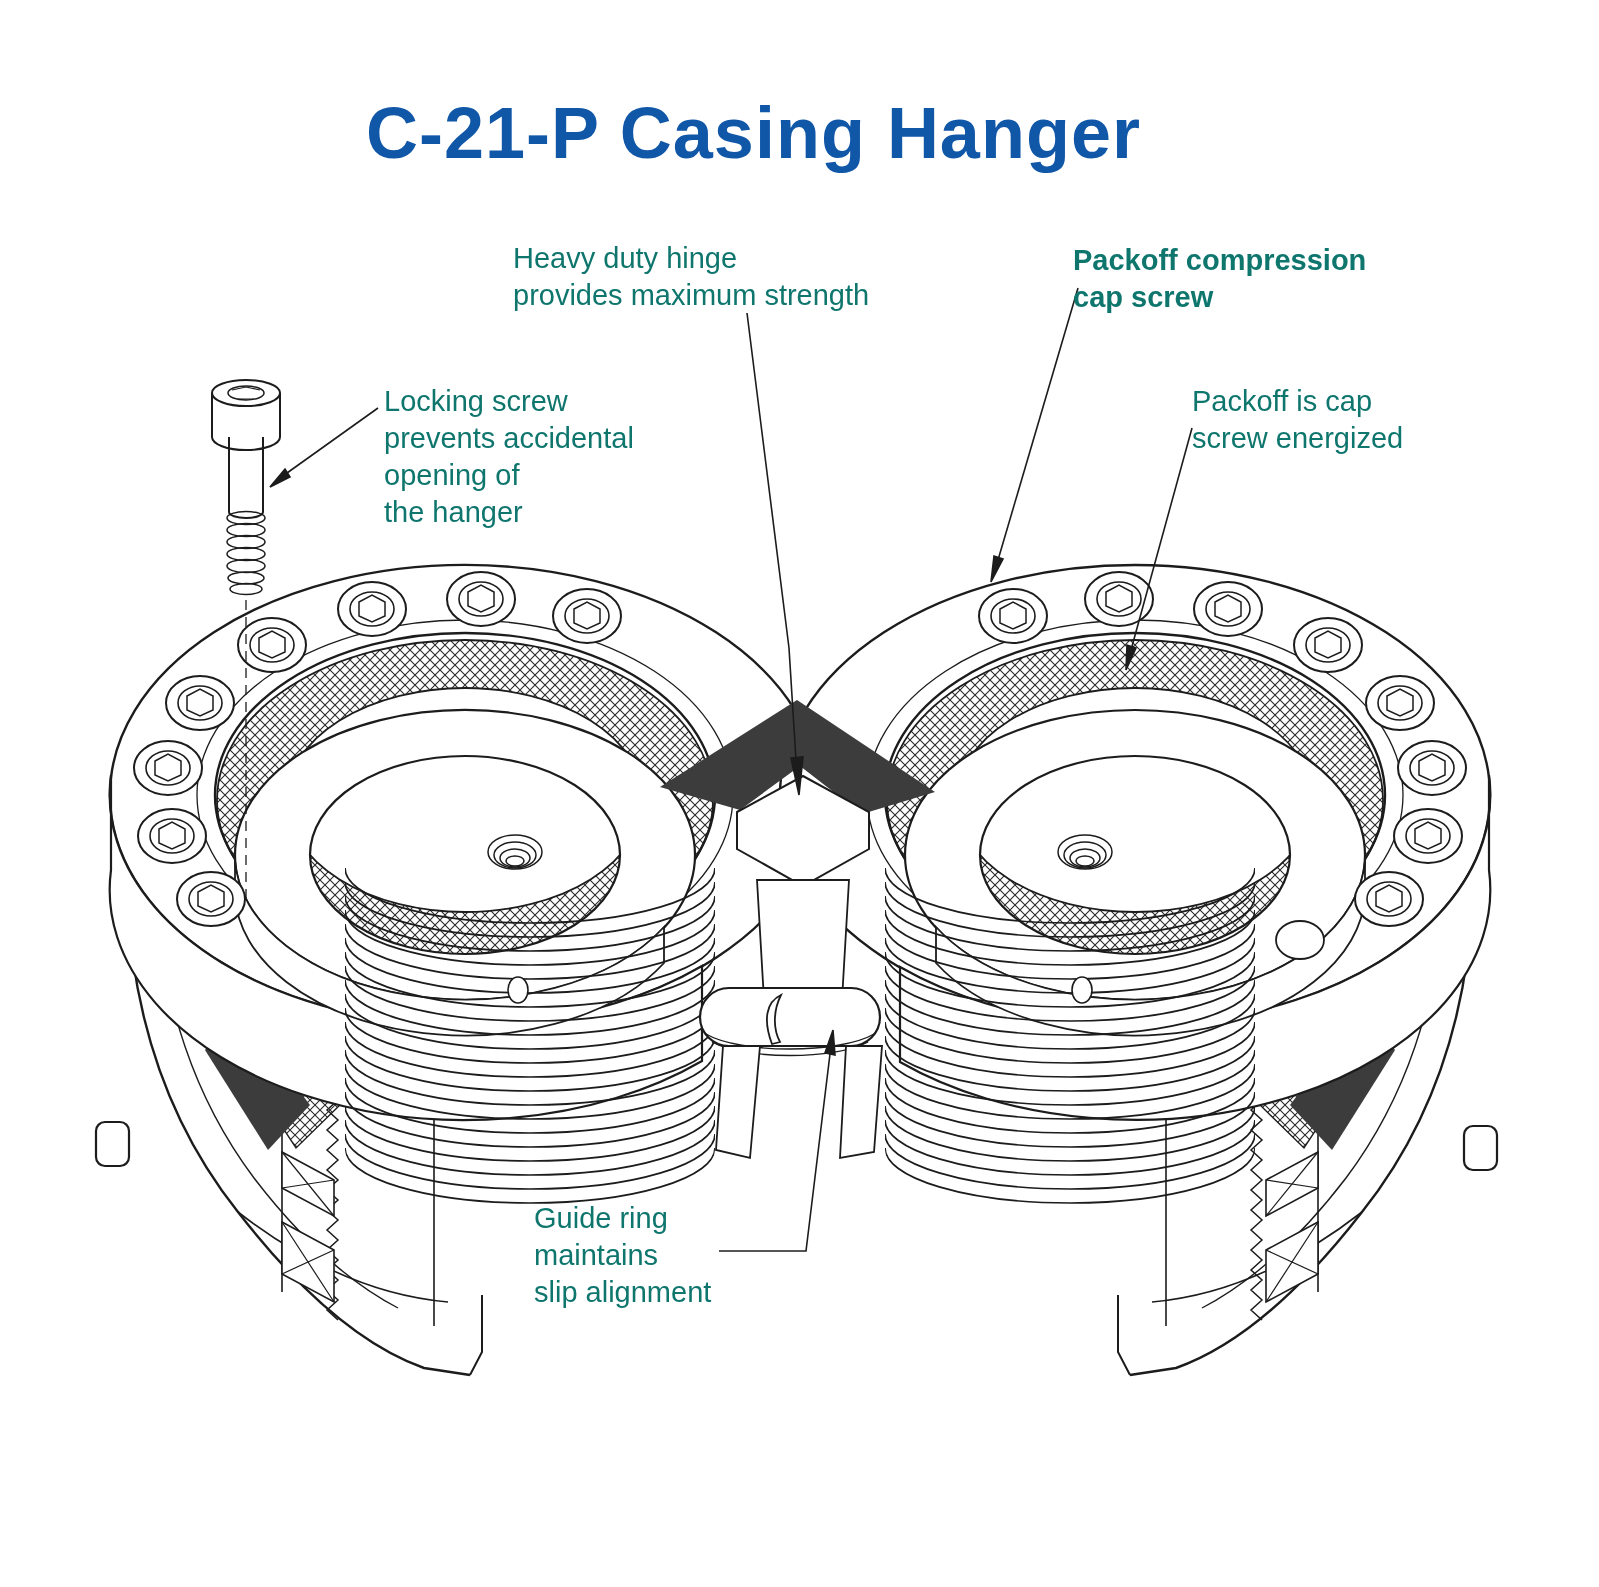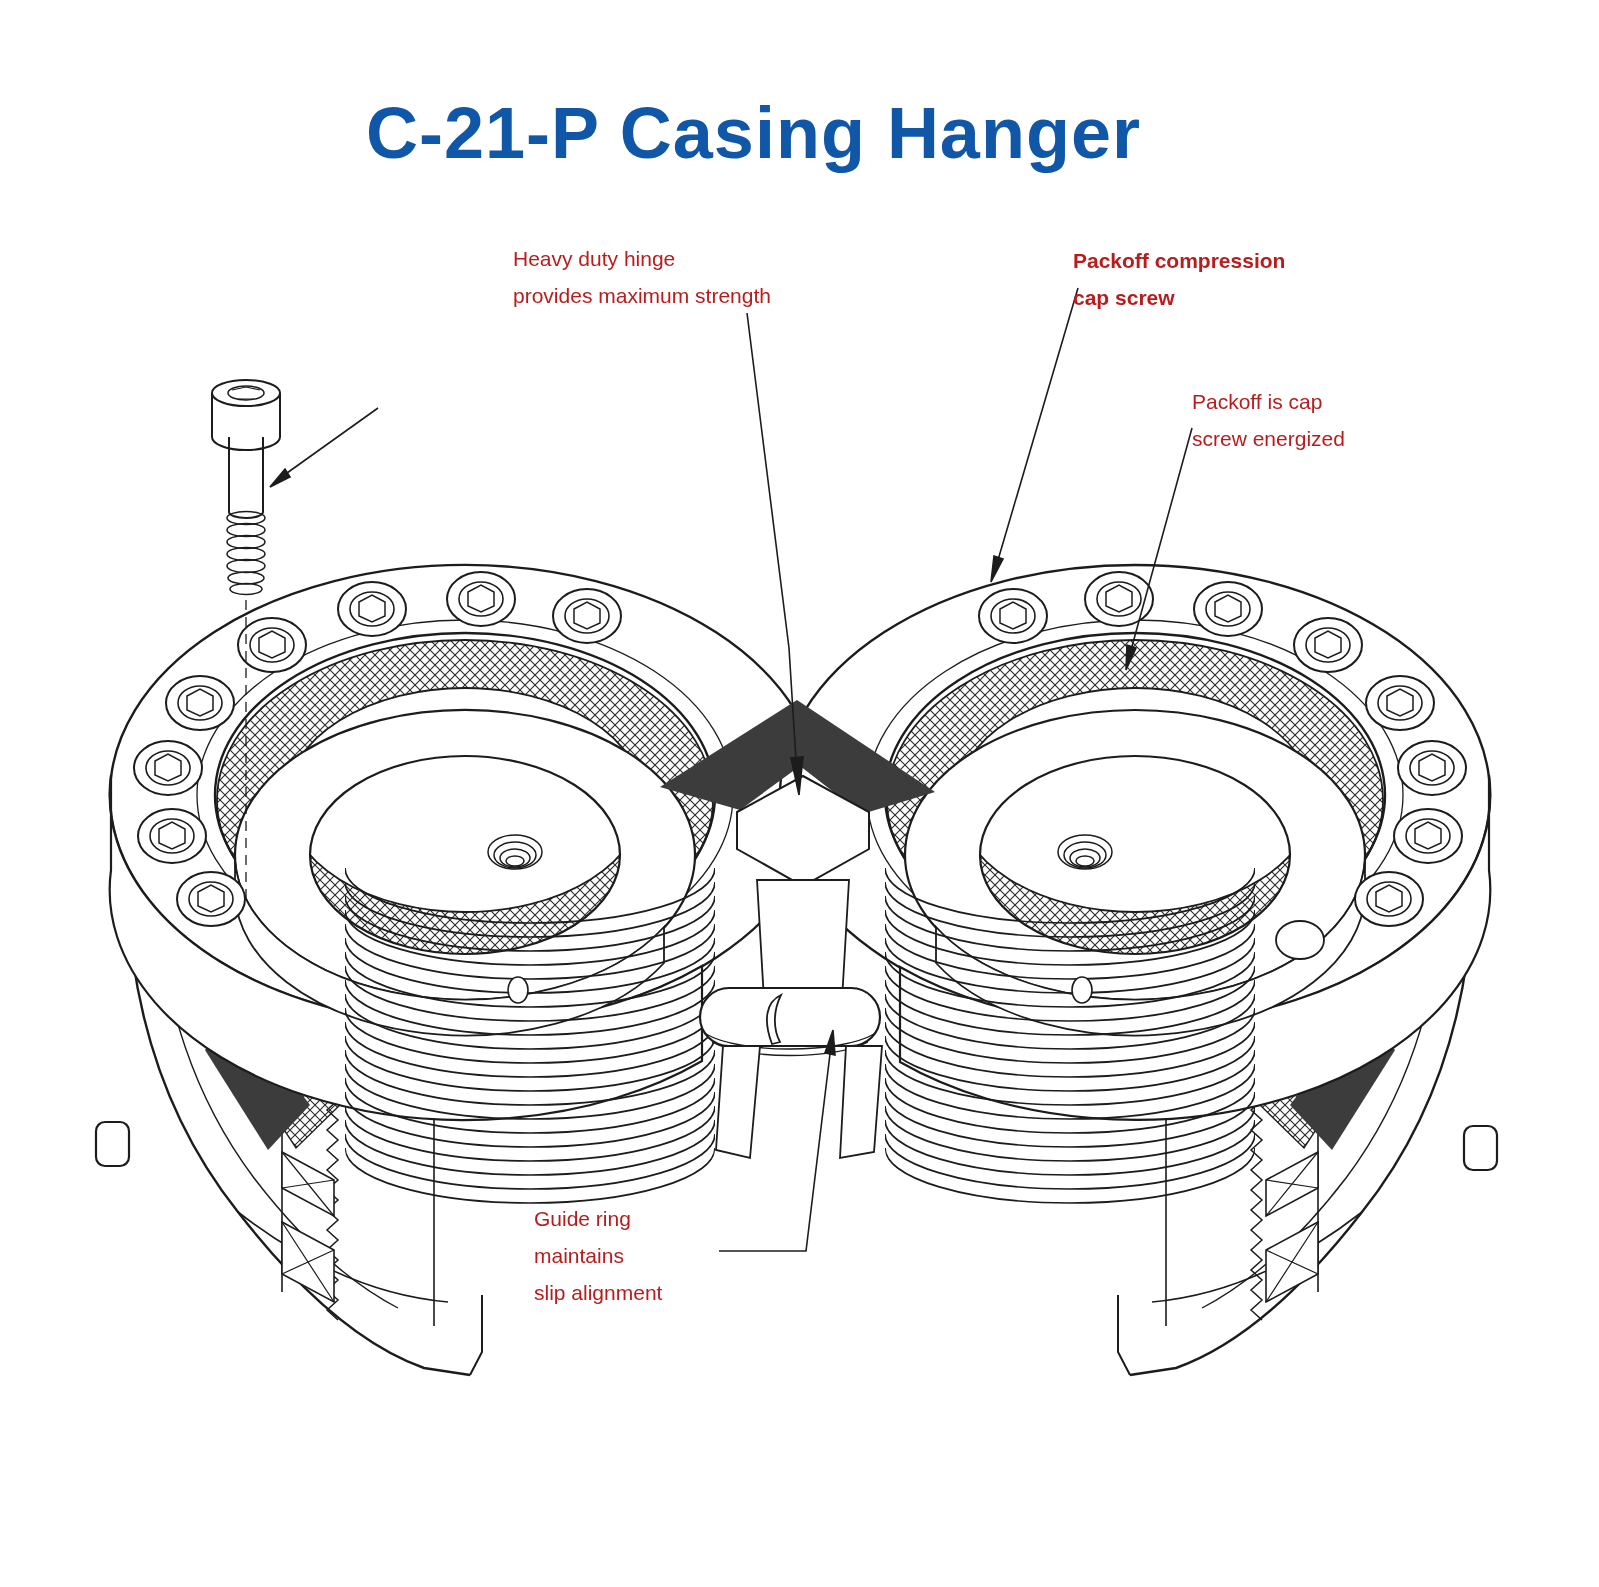--- a/index.html
+++ b/index.html
@@ -8,7 +8,7 @@
   .figure-svg{position:absolute;left:0;top:0;width:1599px;height:1587px;}
   .page-title{position:absolute;left:0;top:92px;width:100%;text-align:center;
               font-size:72px;font-weight:bold;letter-spacing:1px;color:#1157a8;}
-  .callout{position:absolute;font-size:21px;line-height:37px;color:#b91c1c;
+  .callout{position:absolute;font-size:29px;line-height:37px;color:#0f766e;
            white-space:pre-line;}
   .co-hinge{left:513px;top:240px;}
   .co-packoff-screw{left:1073px;top:242px;font-weight:bold;}

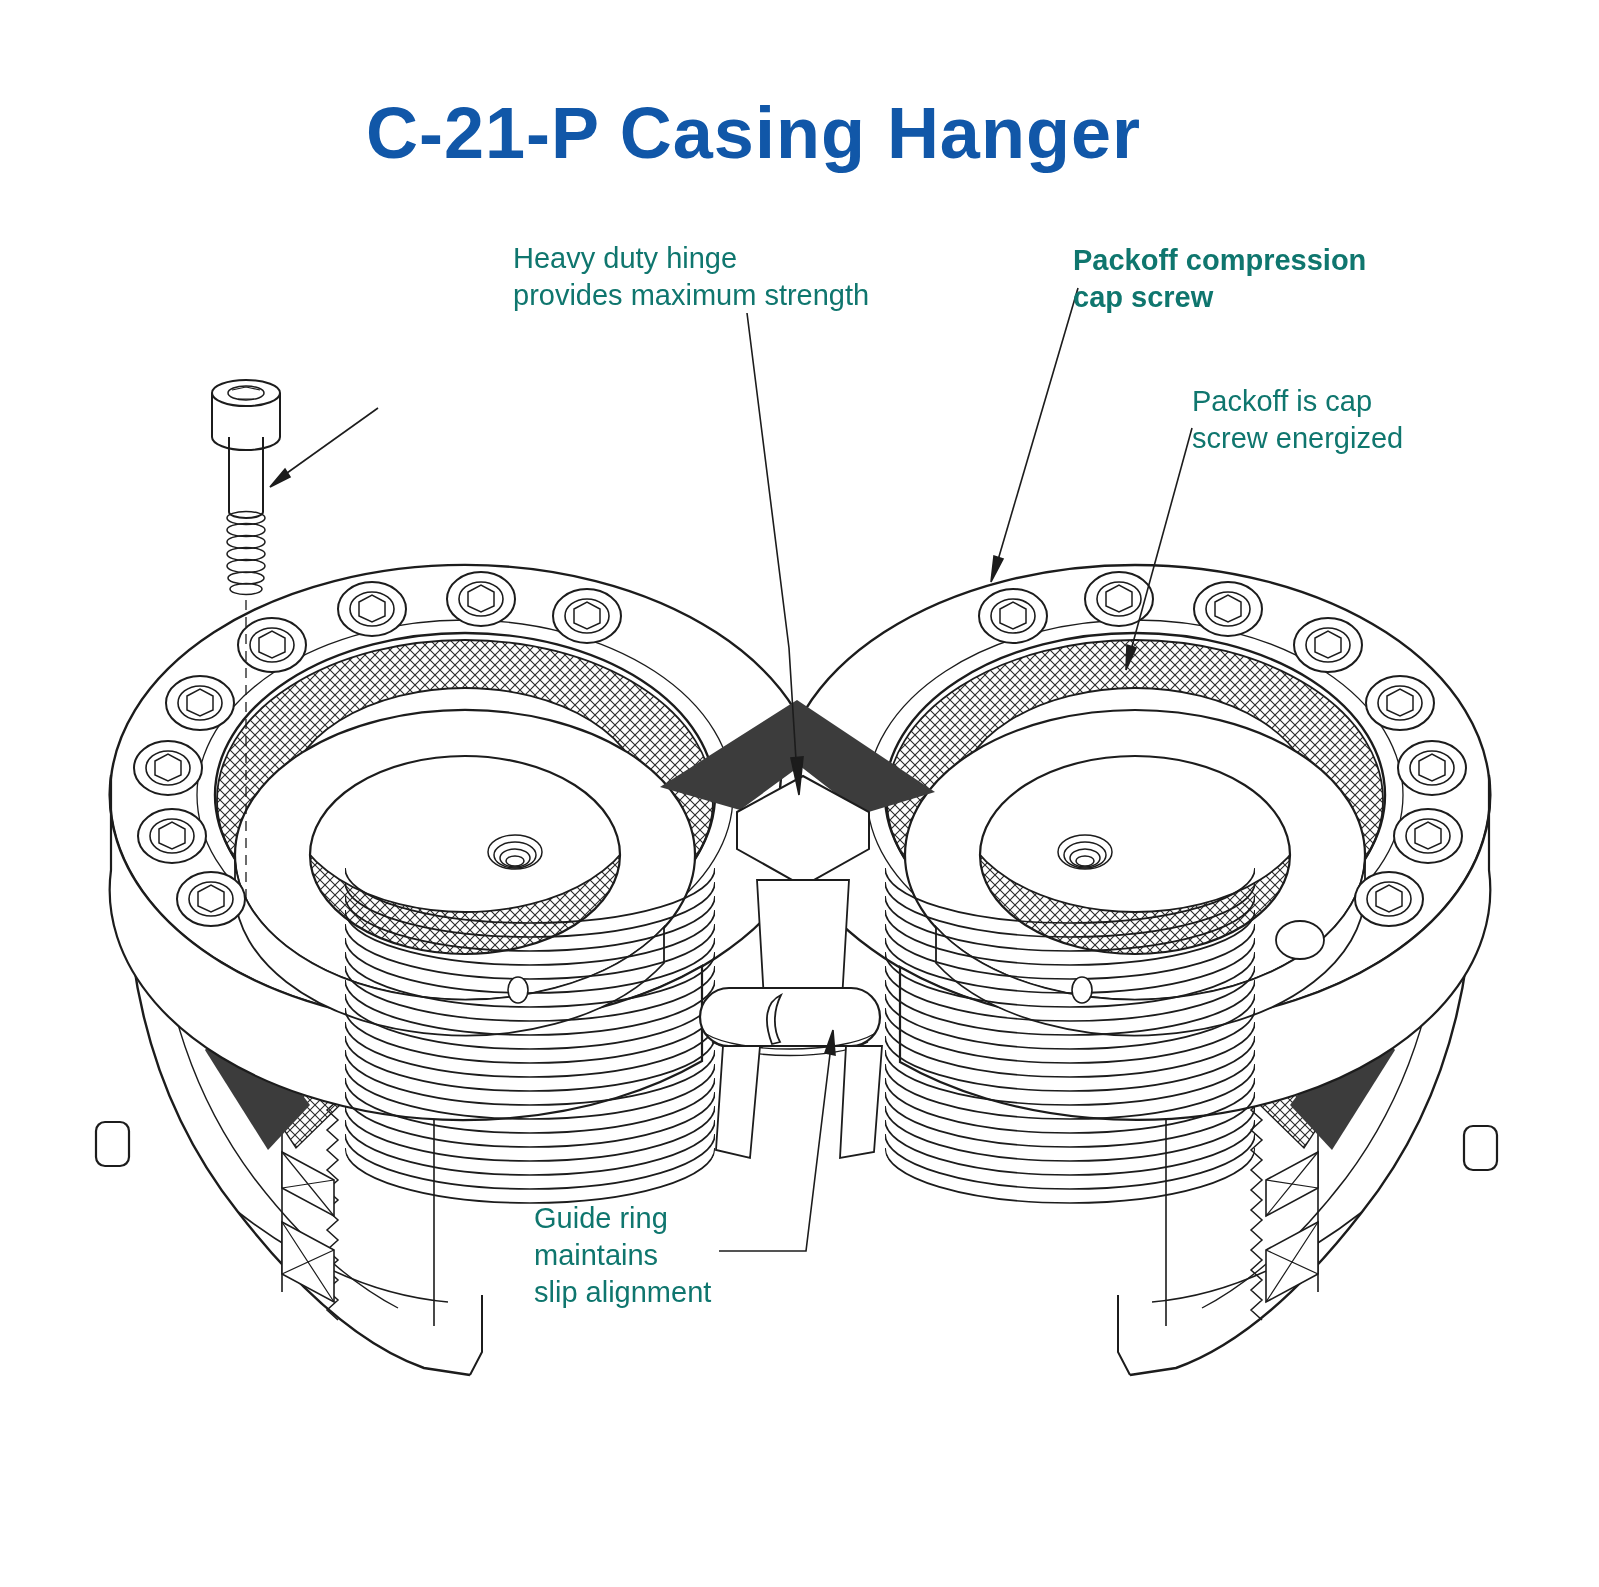--- a/index.html
+++ b/index.html
@@ -221,6 +221,10 @@
 provides maximum strength</div>
   <div class="callout co-packoff-screw">Packoff compression
 cap screw</div>
+  <div class="callout co-locking">Locking screw
+prevents accidental
+opening of
+the hanger</div>
   <div class="callout co-energized">Packoff is cap
 screw energized</div>
   <div class="callout co-guide">Guide ring

